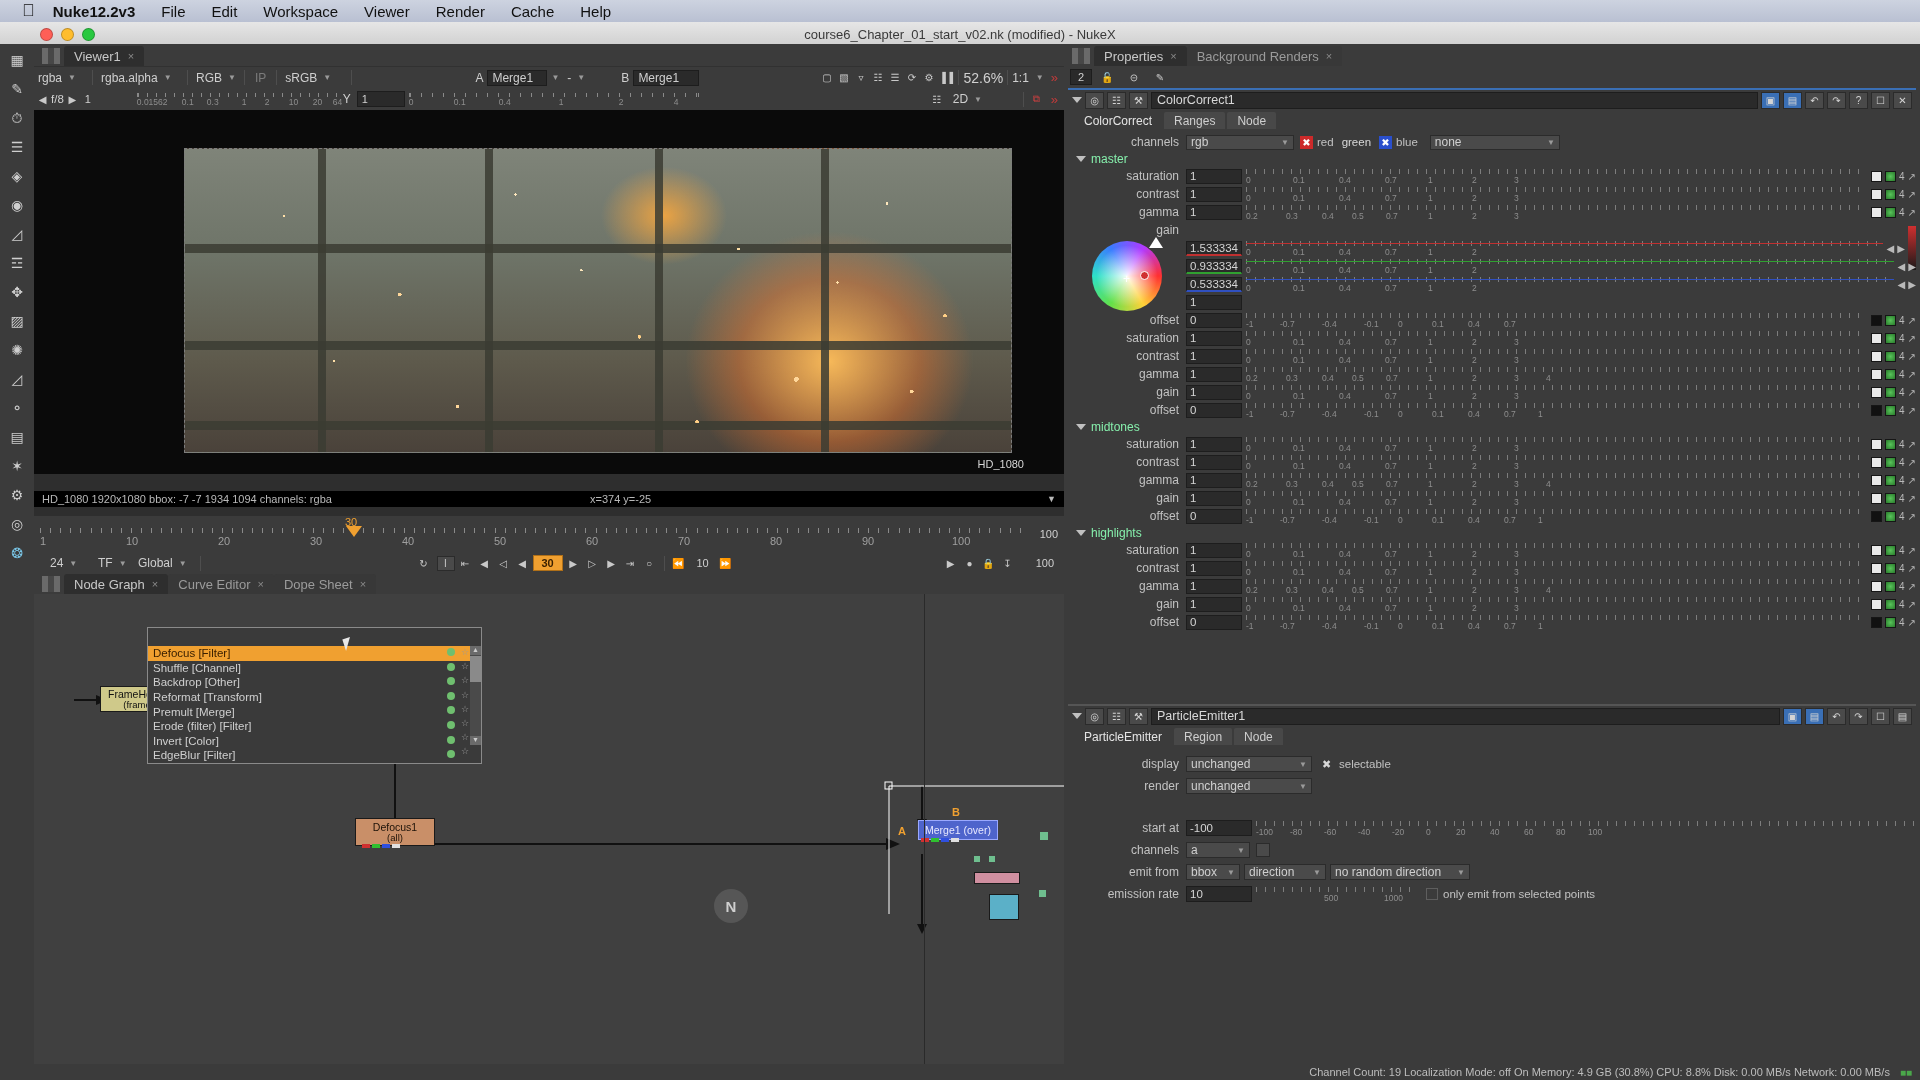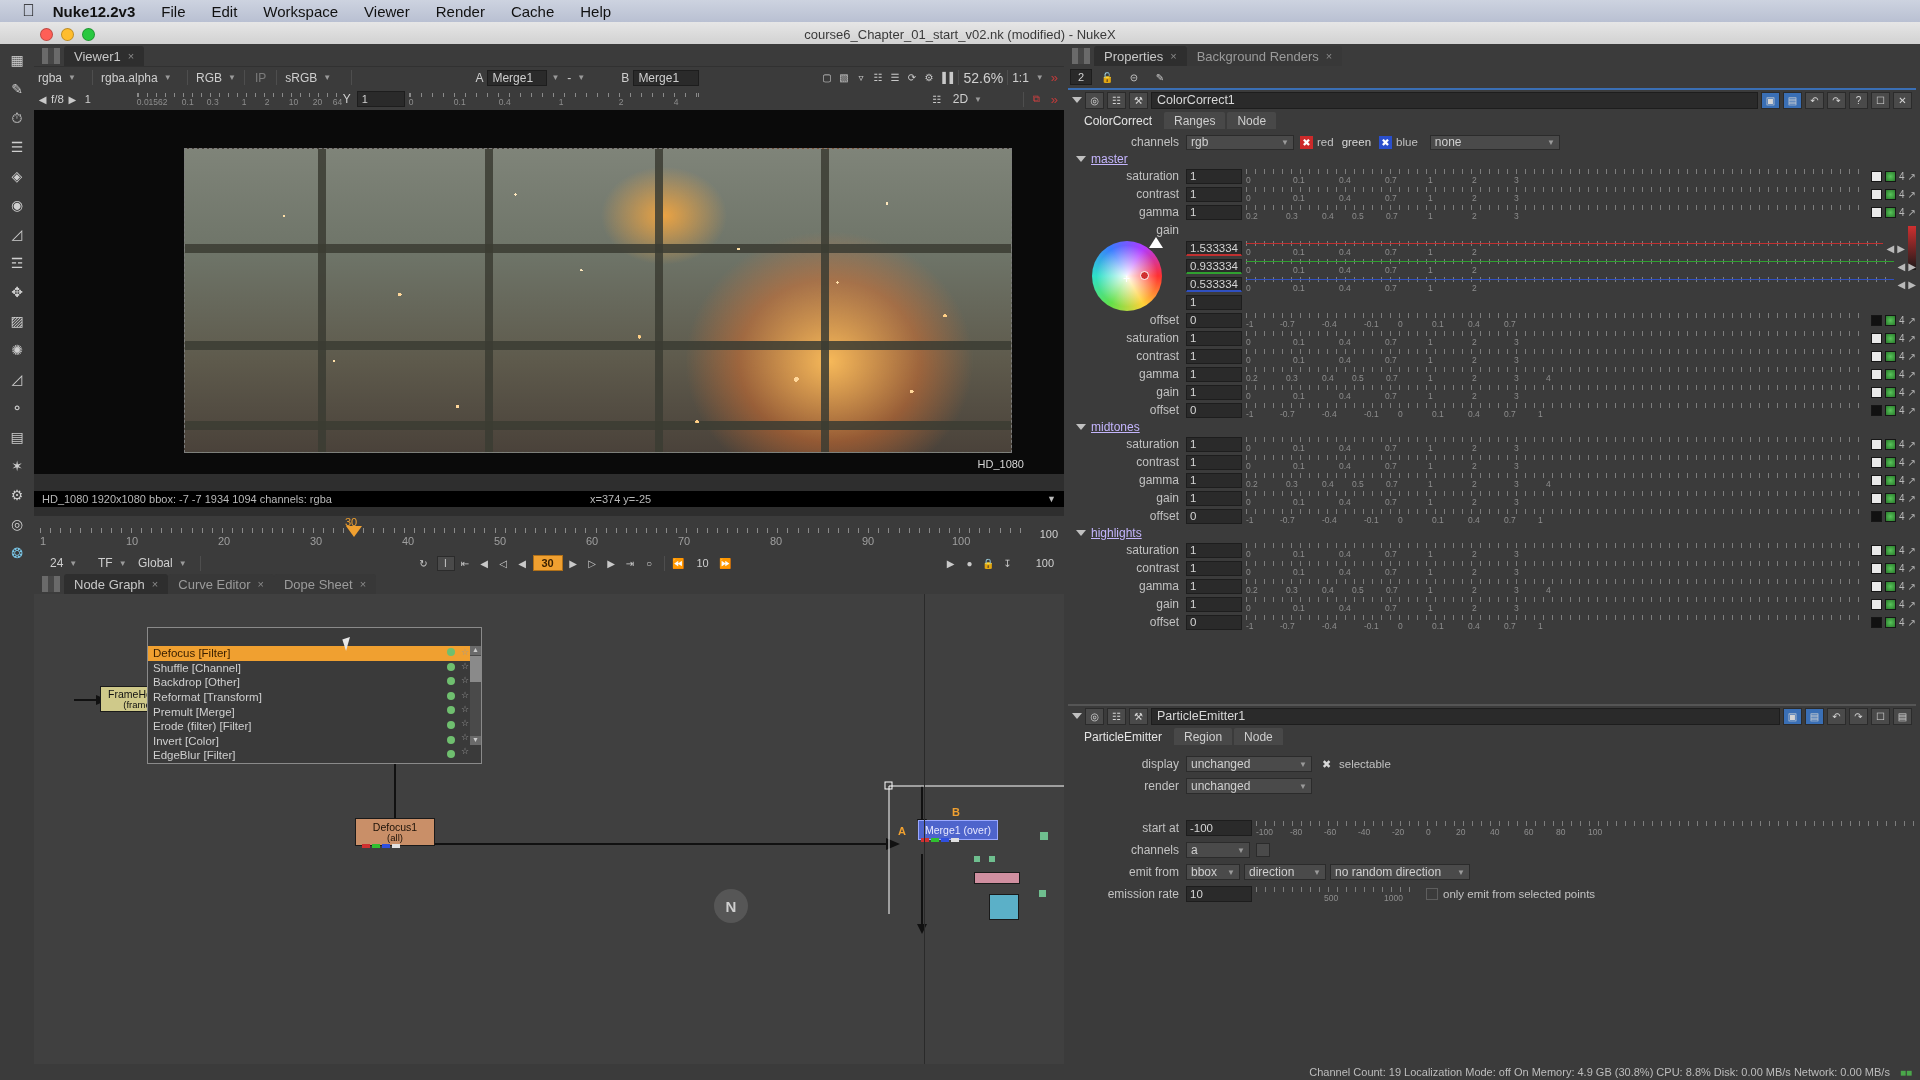--- a/index.html
+++ b/index.html
@@ -112,7 +112,7 @@
     color:#d5d5d5; font-size:11.5px; padding:0 3px; display:flex; align-items:center;}
   .slider{ flex:1; height:15px; position:relative; margin-left:4px; }
   .secthead{ height:16px; display:flex; align-items:center; gap:5px;
-     font-size:12px; color:#c4b5fd; padding-left:8px;text-decoration:underline; }
+     font-size:12px; color:#86efac; padding-left:8px; }
   .caret{ width:0;height:0;border-left:5px solid transparent;
      border-right:5px solid transparent;border-top:6px solid #c0c0c0;}
   .swatches{ display:flex; align-items:center; gap:3px; margin-left:4px; }

